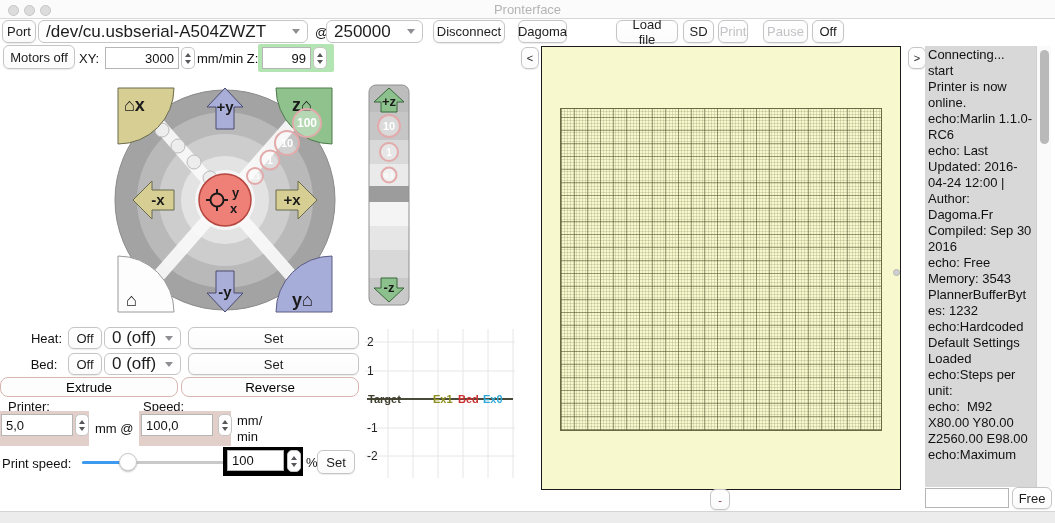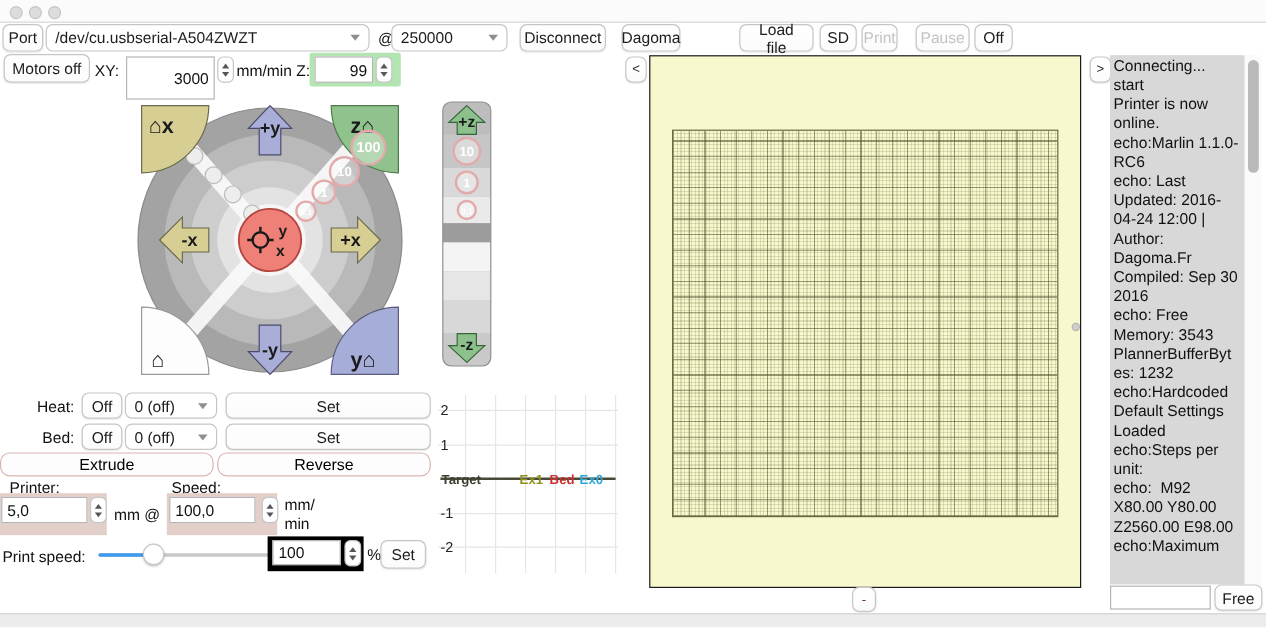--- a/index.html
+++ b/index.html
@@ -58,6 +58,7 @@
     <div class="tl" style="left:8px"></div>
     <div class="tl" style="left:24px"></div>
     <div class="tl" style="left:40px"></div>
+    <div class="title-text">Pronterface</div>
   </div>
 
   <button class="btn" style="left:2px;top:20px;width:34px;height:23px">Port</button>

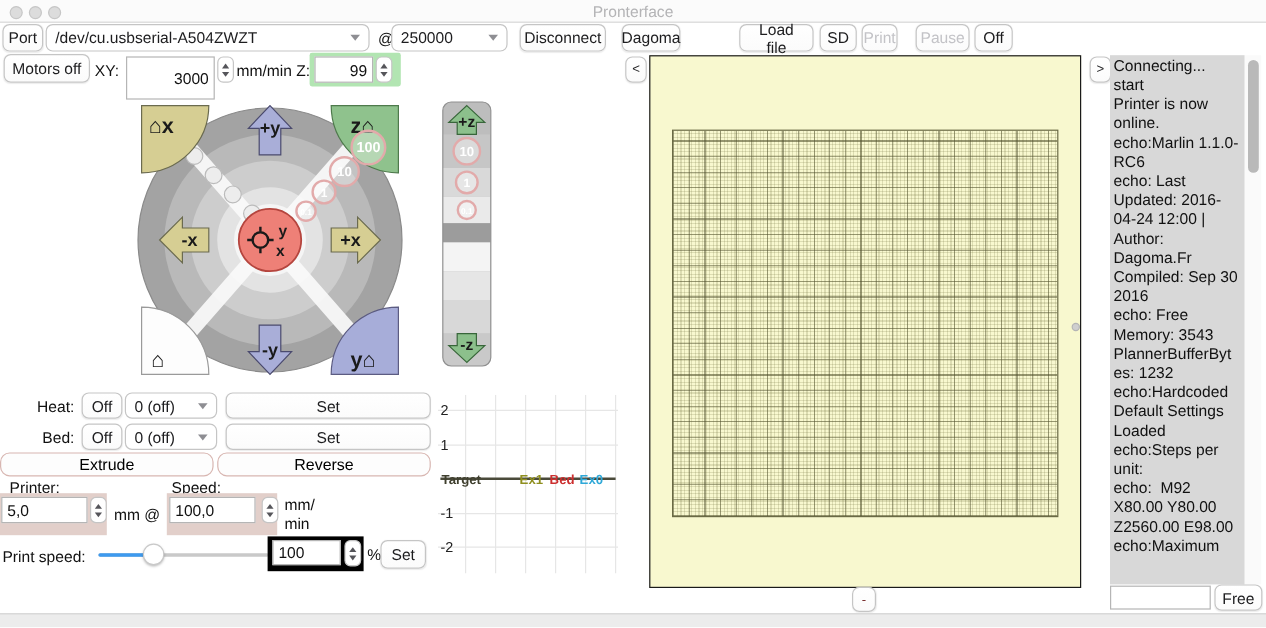--- a/index.html
+++ b/index.html
@@ -15,7 +15,7 @@
        box-shadow:0 0.5px 1px rgba(0,0,0,0.08);}
   .btn.disabled{color:#c3c3c7;}
   .combo{position:absolute;background:#fff;border:1px solid #c5c5c5;border-radius:6px;display:flex;align-items:center;
-       justify-content:space-between;padding:0 7px;font-size:13px;box-sizing:border-box;}
+       justify-content:space-between;padding:0 7px;font-size:17px;box-sizing:border-box;}
   .chev{width:0;height:0;border-left:4px solid transparent;border-right:4px solid transparent;border-top:5px solid #8e8e93;}
   .field{position:absolute;background:#fff;border:1px solid #b5b5b5;box-sizing:border-box;font-size:13px;
        padding:0 4px;font-family:"Liberation Sans",sans-serif;color:#111;}

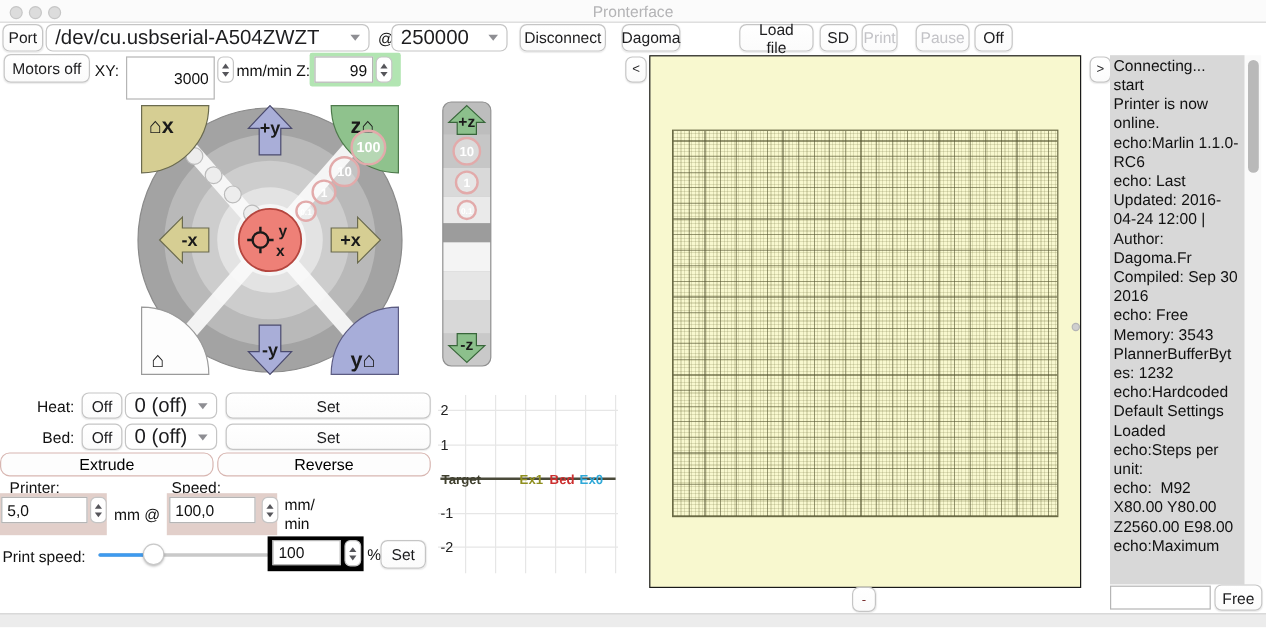--- a/index.html
+++ b/index.html
@@ -81,7 +81,7 @@
 
   <button class="btn" style="left:3px;top:45px;width:72px;height:24px">Motors off</button>
   <div class="lbl" style="left:79px;top:51px">XY:</div>
-  <input class="field right" style="left: 105px; top: 47px; width: 74px; height: 36px;" value="3000">
+  <input class="field right" style="left: 105px; top: 47px; width: 74px; height: 22px;" value="3000">
   <span class="stepper" style="left:181px;top:47px">
       <i class="up"></i>
       <i class="dn"></i>

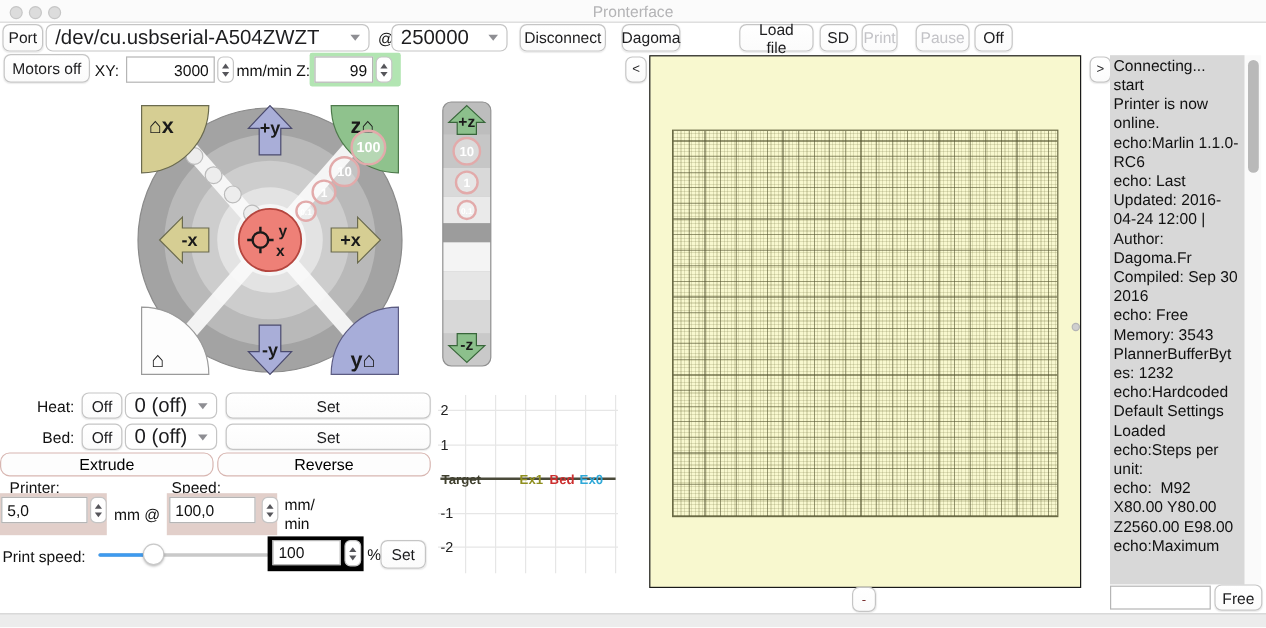--- a/index.html
+++ b/index.html
@@ -191,7 +191,7 @@
   </div>
   <button class="btn" style="left:188px;top:327px;width:171px;height:22px">Set</button>
 
-  <div class="lbl" style="left:26px;top:357px;width:36px;text-align:right">Bed:</div>
+  <div class="lbl" style="left:26px;top:357px;width:36px;text-align:center">Bed:</div>
   <button class="btn" style="left:68px;top:353px;width:34px;height:22px">Off</button>
   <div class="combo" style="left:104px;top:353px;width:77px;height:22px">
     <span>0 (off)</span>

